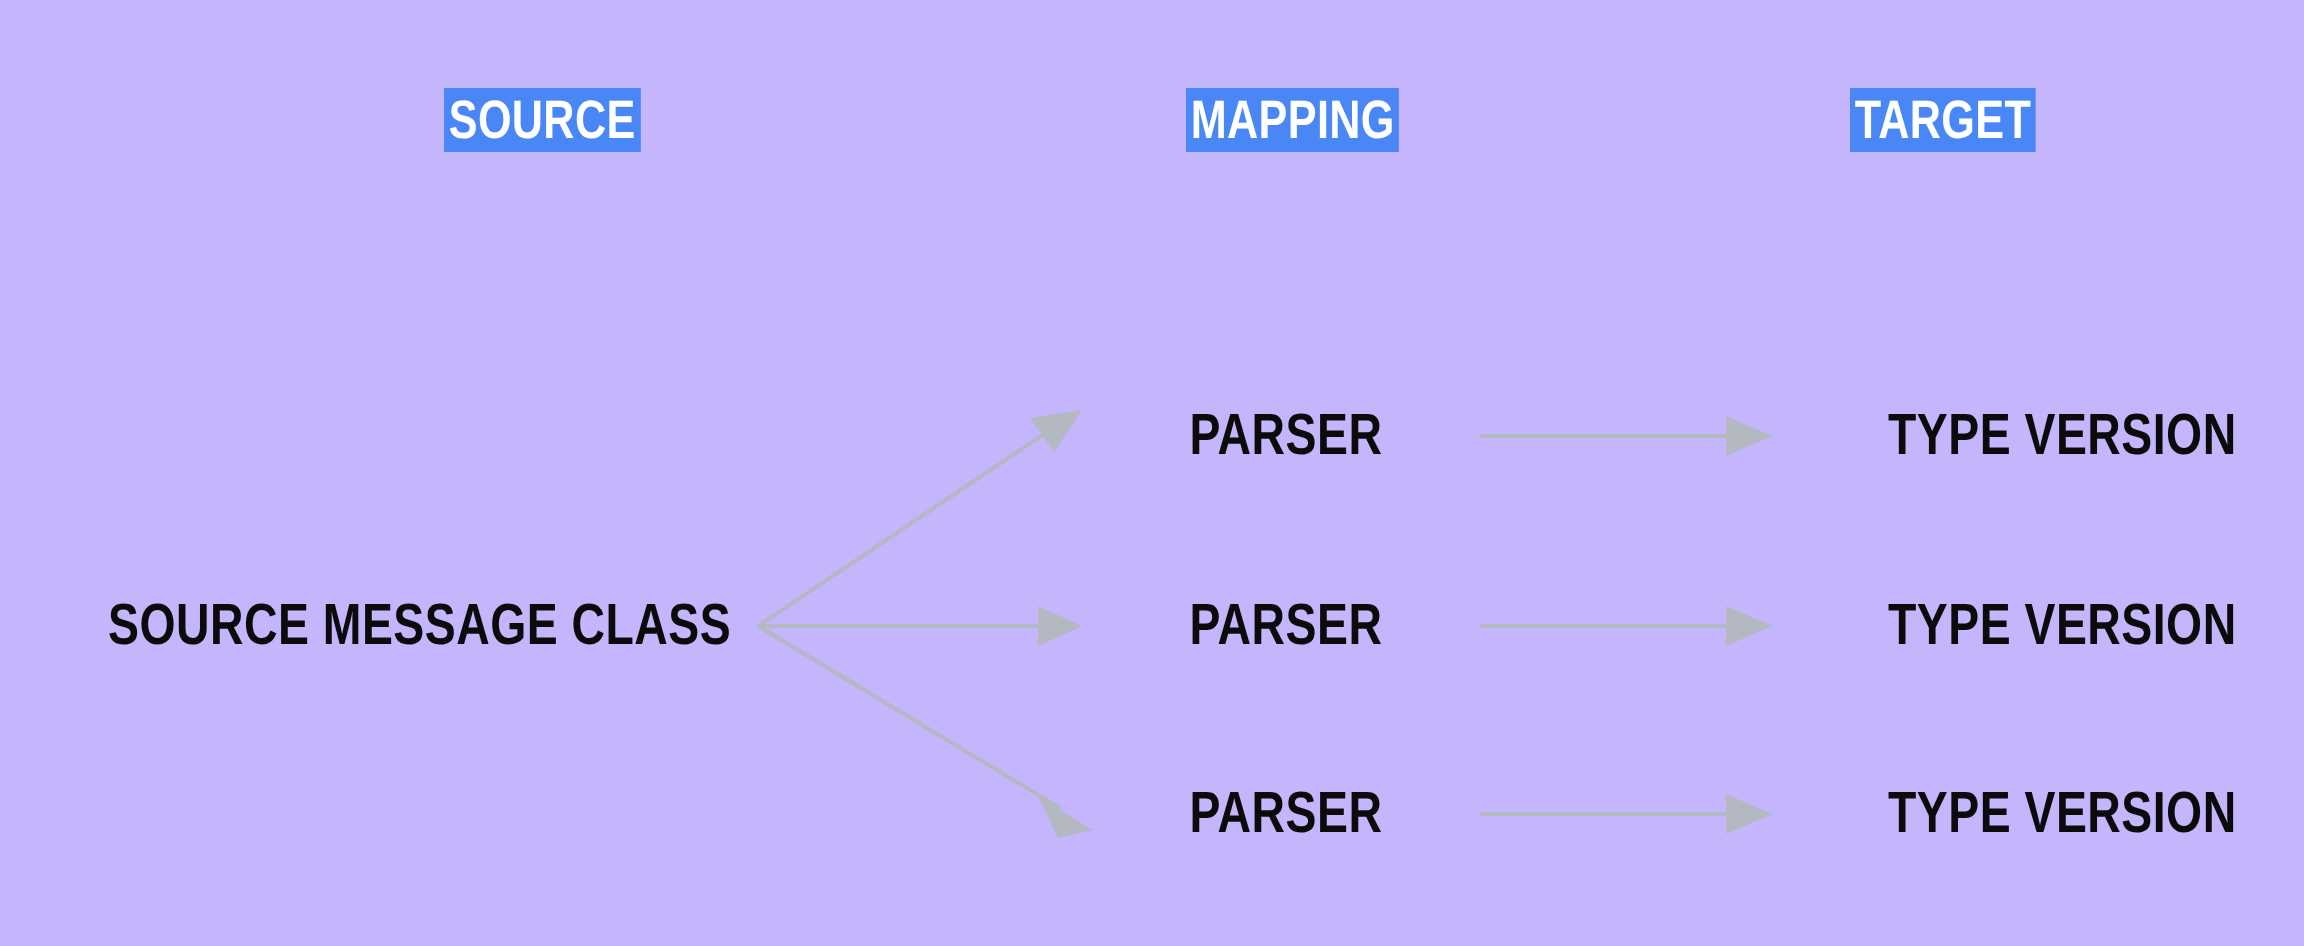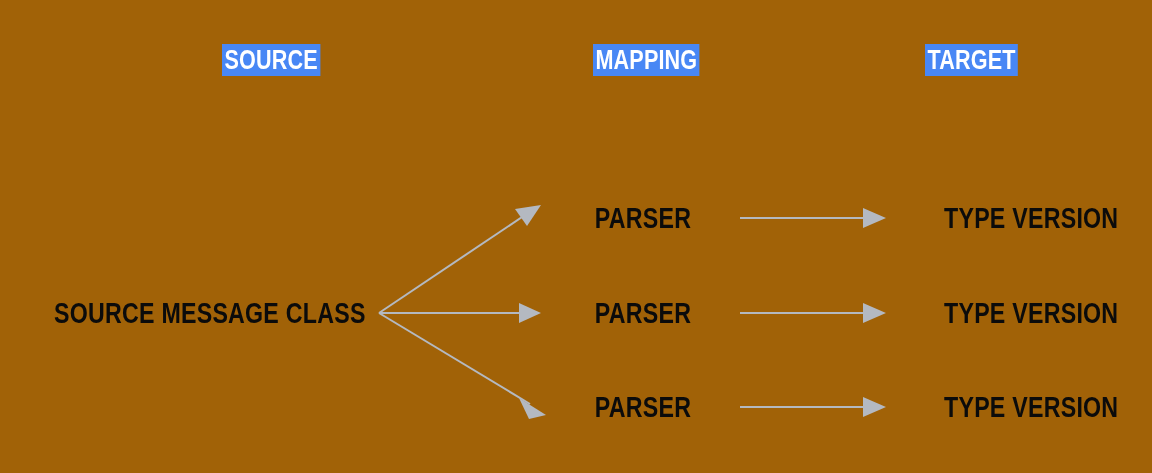--- a/index.html
+++ b/index.html
@@ -15,7 +15,7 @@
     position: relative;
     width: 1152px;
     height: 473px;
-    background: #a16207;
+    background: #c4b5fd;
     overflow: hidden;
   }
 

